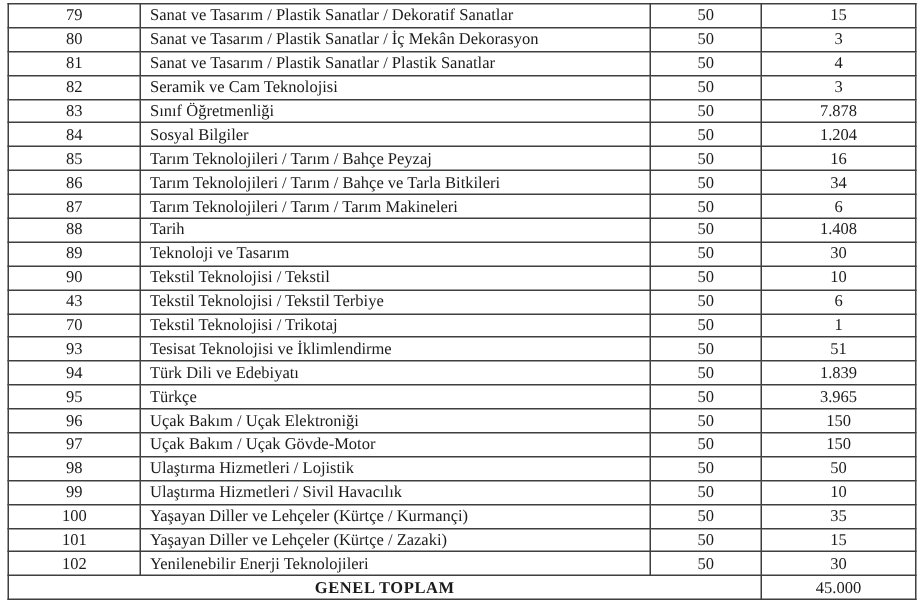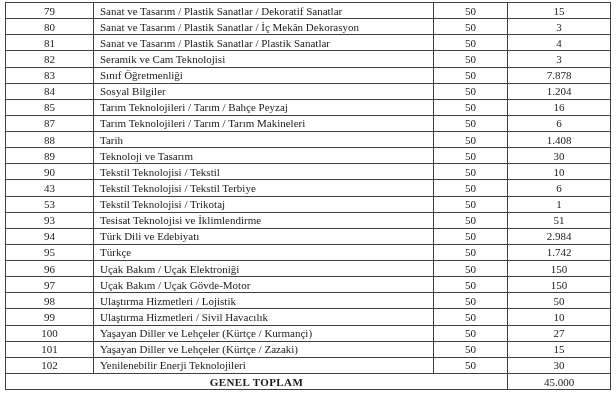--- a/index.html
+++ b/index.html
@@ -99,6 +99,12 @@
           <td>16</td>
         </tr>
         <tr>
+          <td>86</td>
+          <td class="branch">Tarım Teknolojileri / Tarım / Bahçe ve Tarla Bitkileri</td>
+          <td>50</td>
+          <td>34</td>
+        </tr>
+        <tr>
           <td>87</td>
           <td class="branch">Tarım Teknolojileri / Tarım / Tarım Makineleri</td>
           <td>50</td>

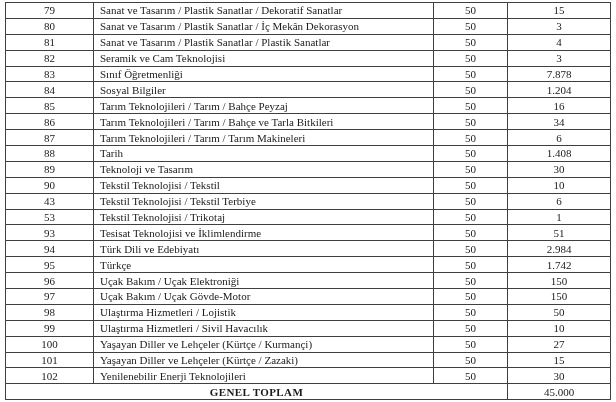--- a/index.html
+++ b/index.html
@@ -135,7 +135,7 @@
           <td>6</td>
         </tr>
         <tr>
-          <td>53</td>
+          <td>70</td>
           <td class="branch">Tekstil Teknolojisi / Trikotaj</td>
           <td>50</td>
           <td>1</td>

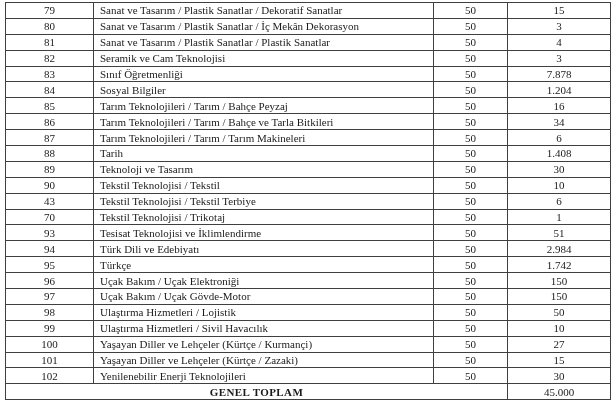--- a/index.html
+++ b/index.html
@@ -150,7 +150,7 @@
           <td>94</td>
           <td class="branch">Türk Dili ve Edebiyatı</td>
           <td>50</td>
-          <td>2.984</td>
+          <td>1.839</td>
         </tr>
         <tr>
           <td>95</td>

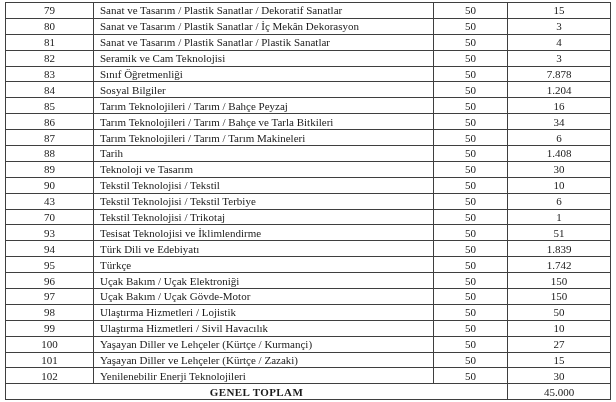--- a/index.html
+++ b/index.html
@@ -156,7 +156,7 @@
           <td>95</td>
           <td class="branch">Türkçe</td>
           <td>50</td>
-          <td>1.742</td>
+          <td>3.965</td>
         </tr>
         <tr>
           <td>96</td>

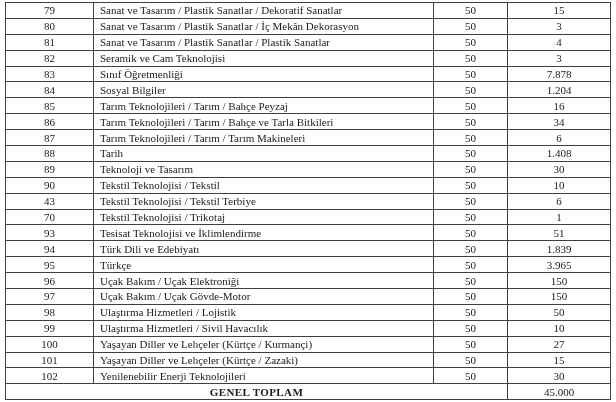--- a/index.html
+++ b/index.html
@@ -186,7 +186,7 @@
           <td>100</td>
           <td class="branch">Yaşayan Diller ve Lehçeler (Kürtçe / Kurmançi)</td>
           <td>50</td>
-          <td>27</td>
+          <td>35</td>
         </tr>
         <tr>
           <td>101</td>

